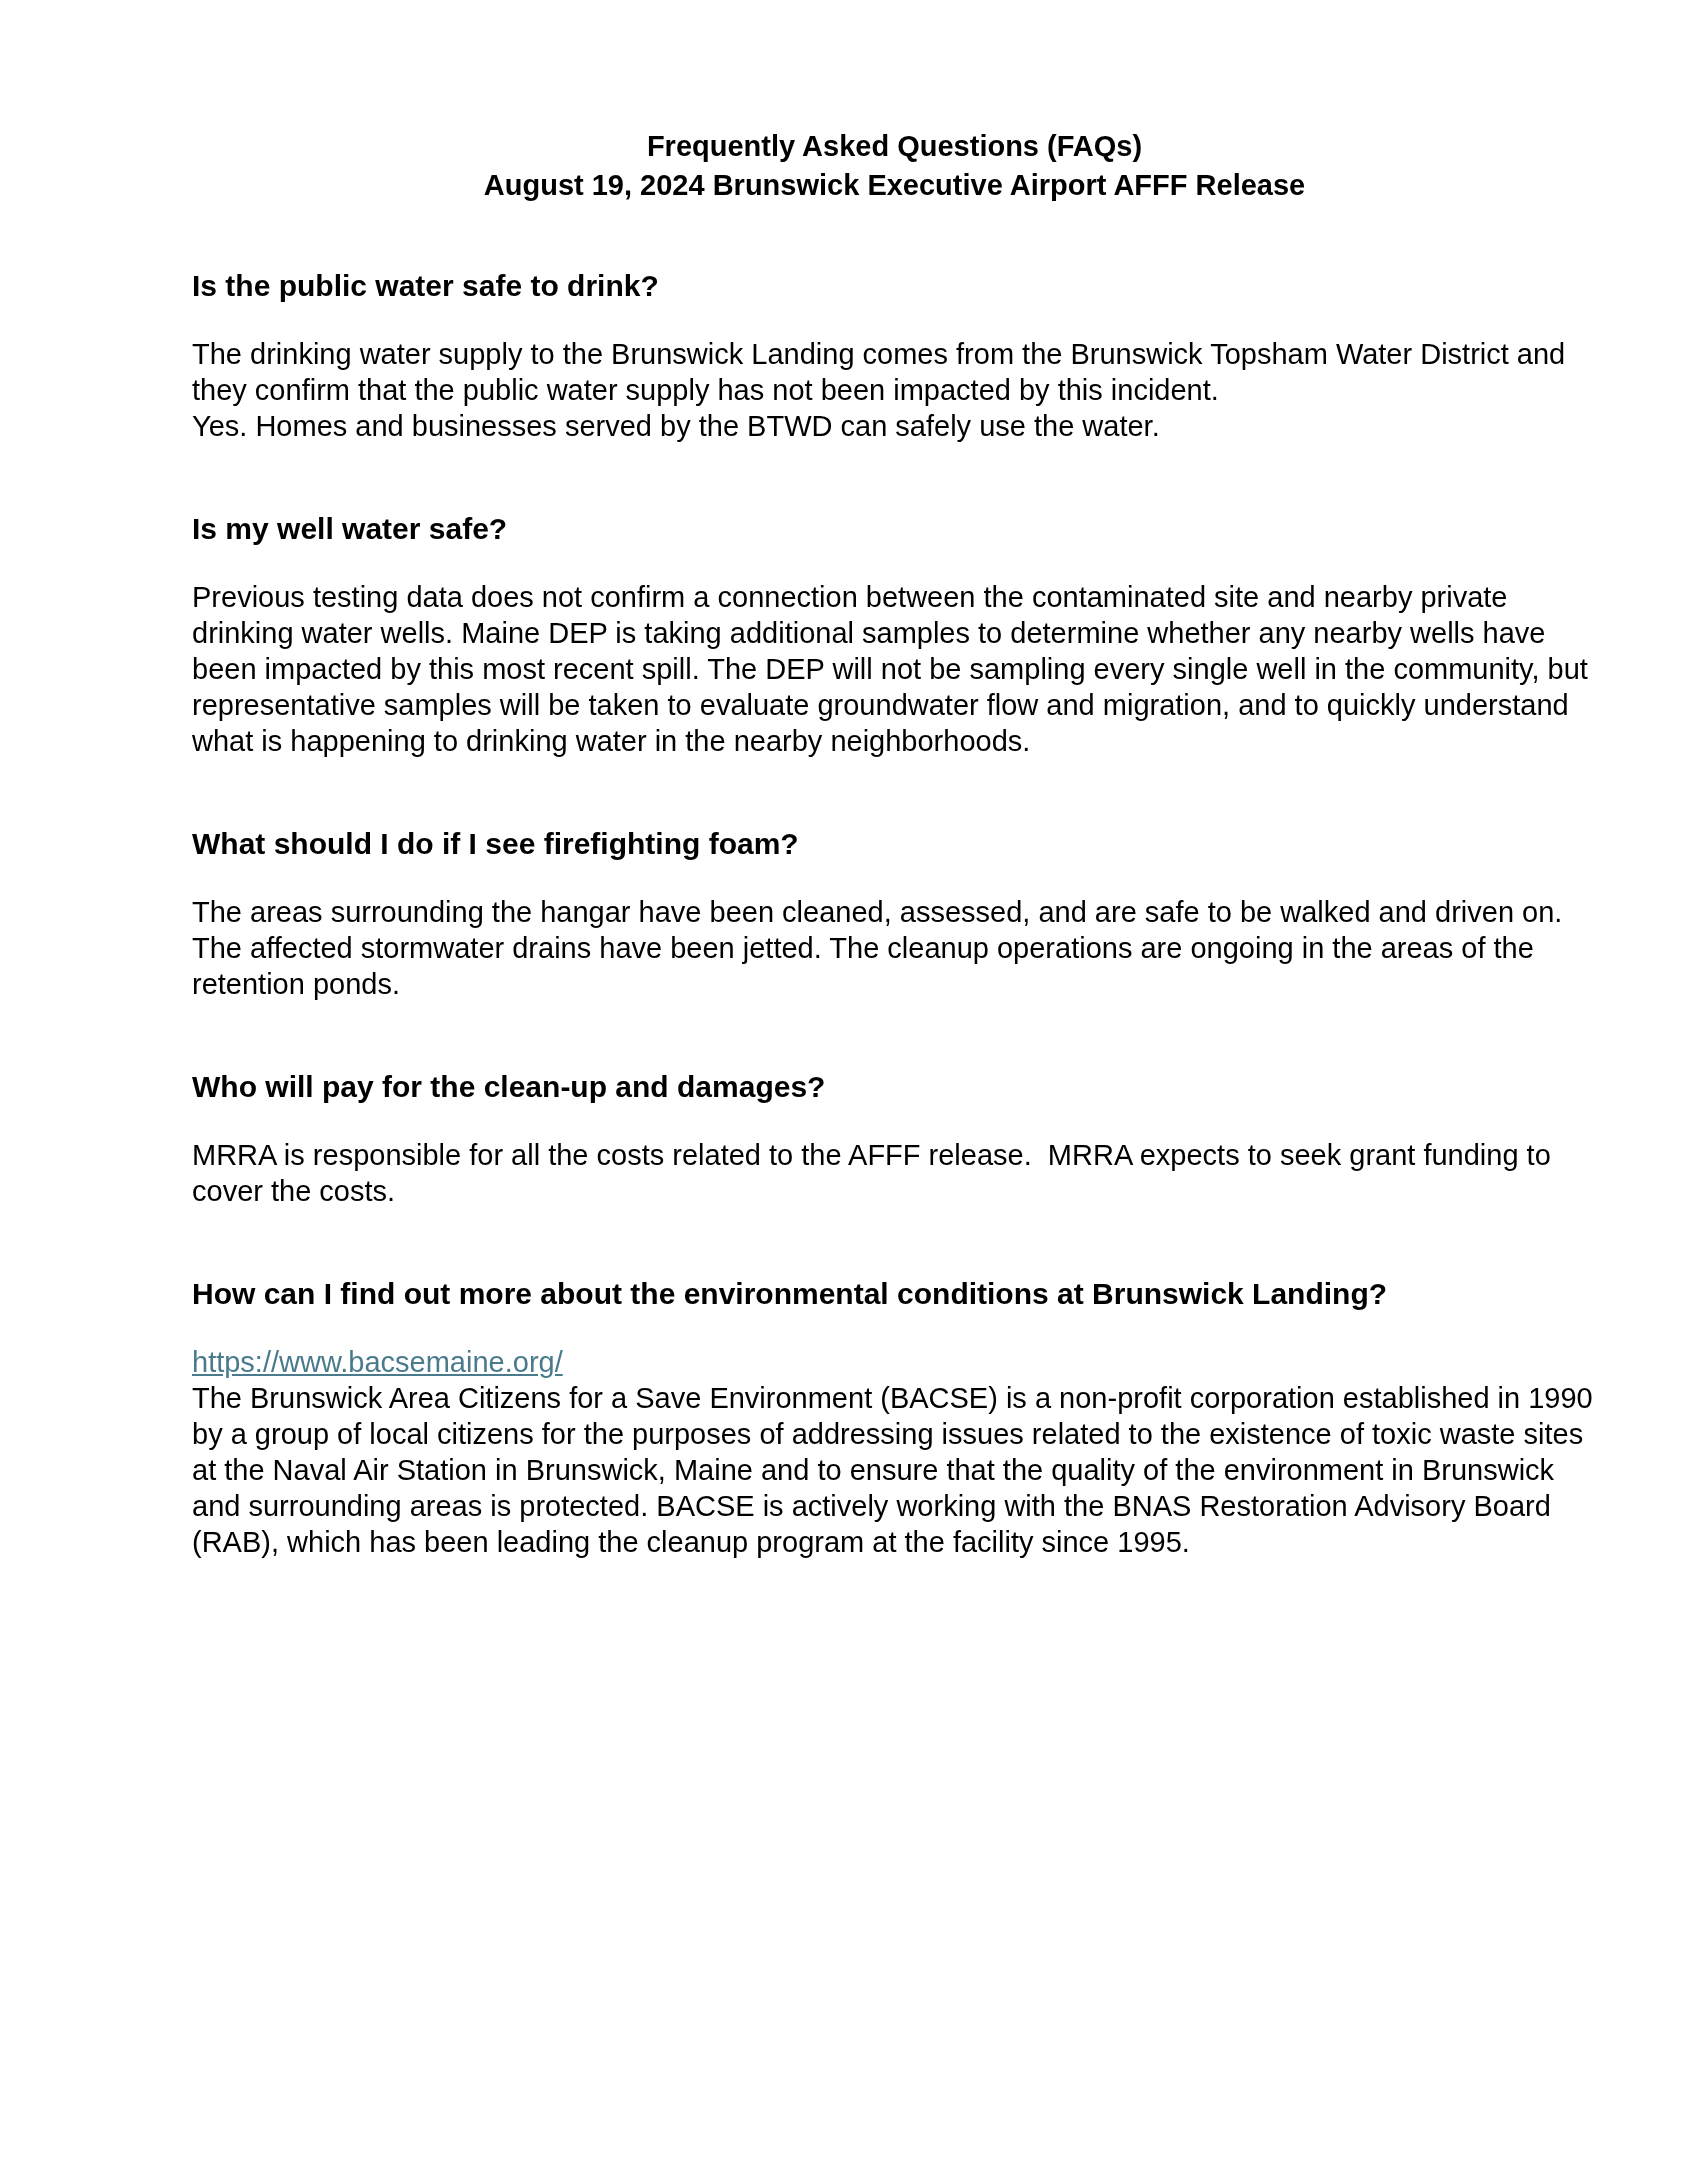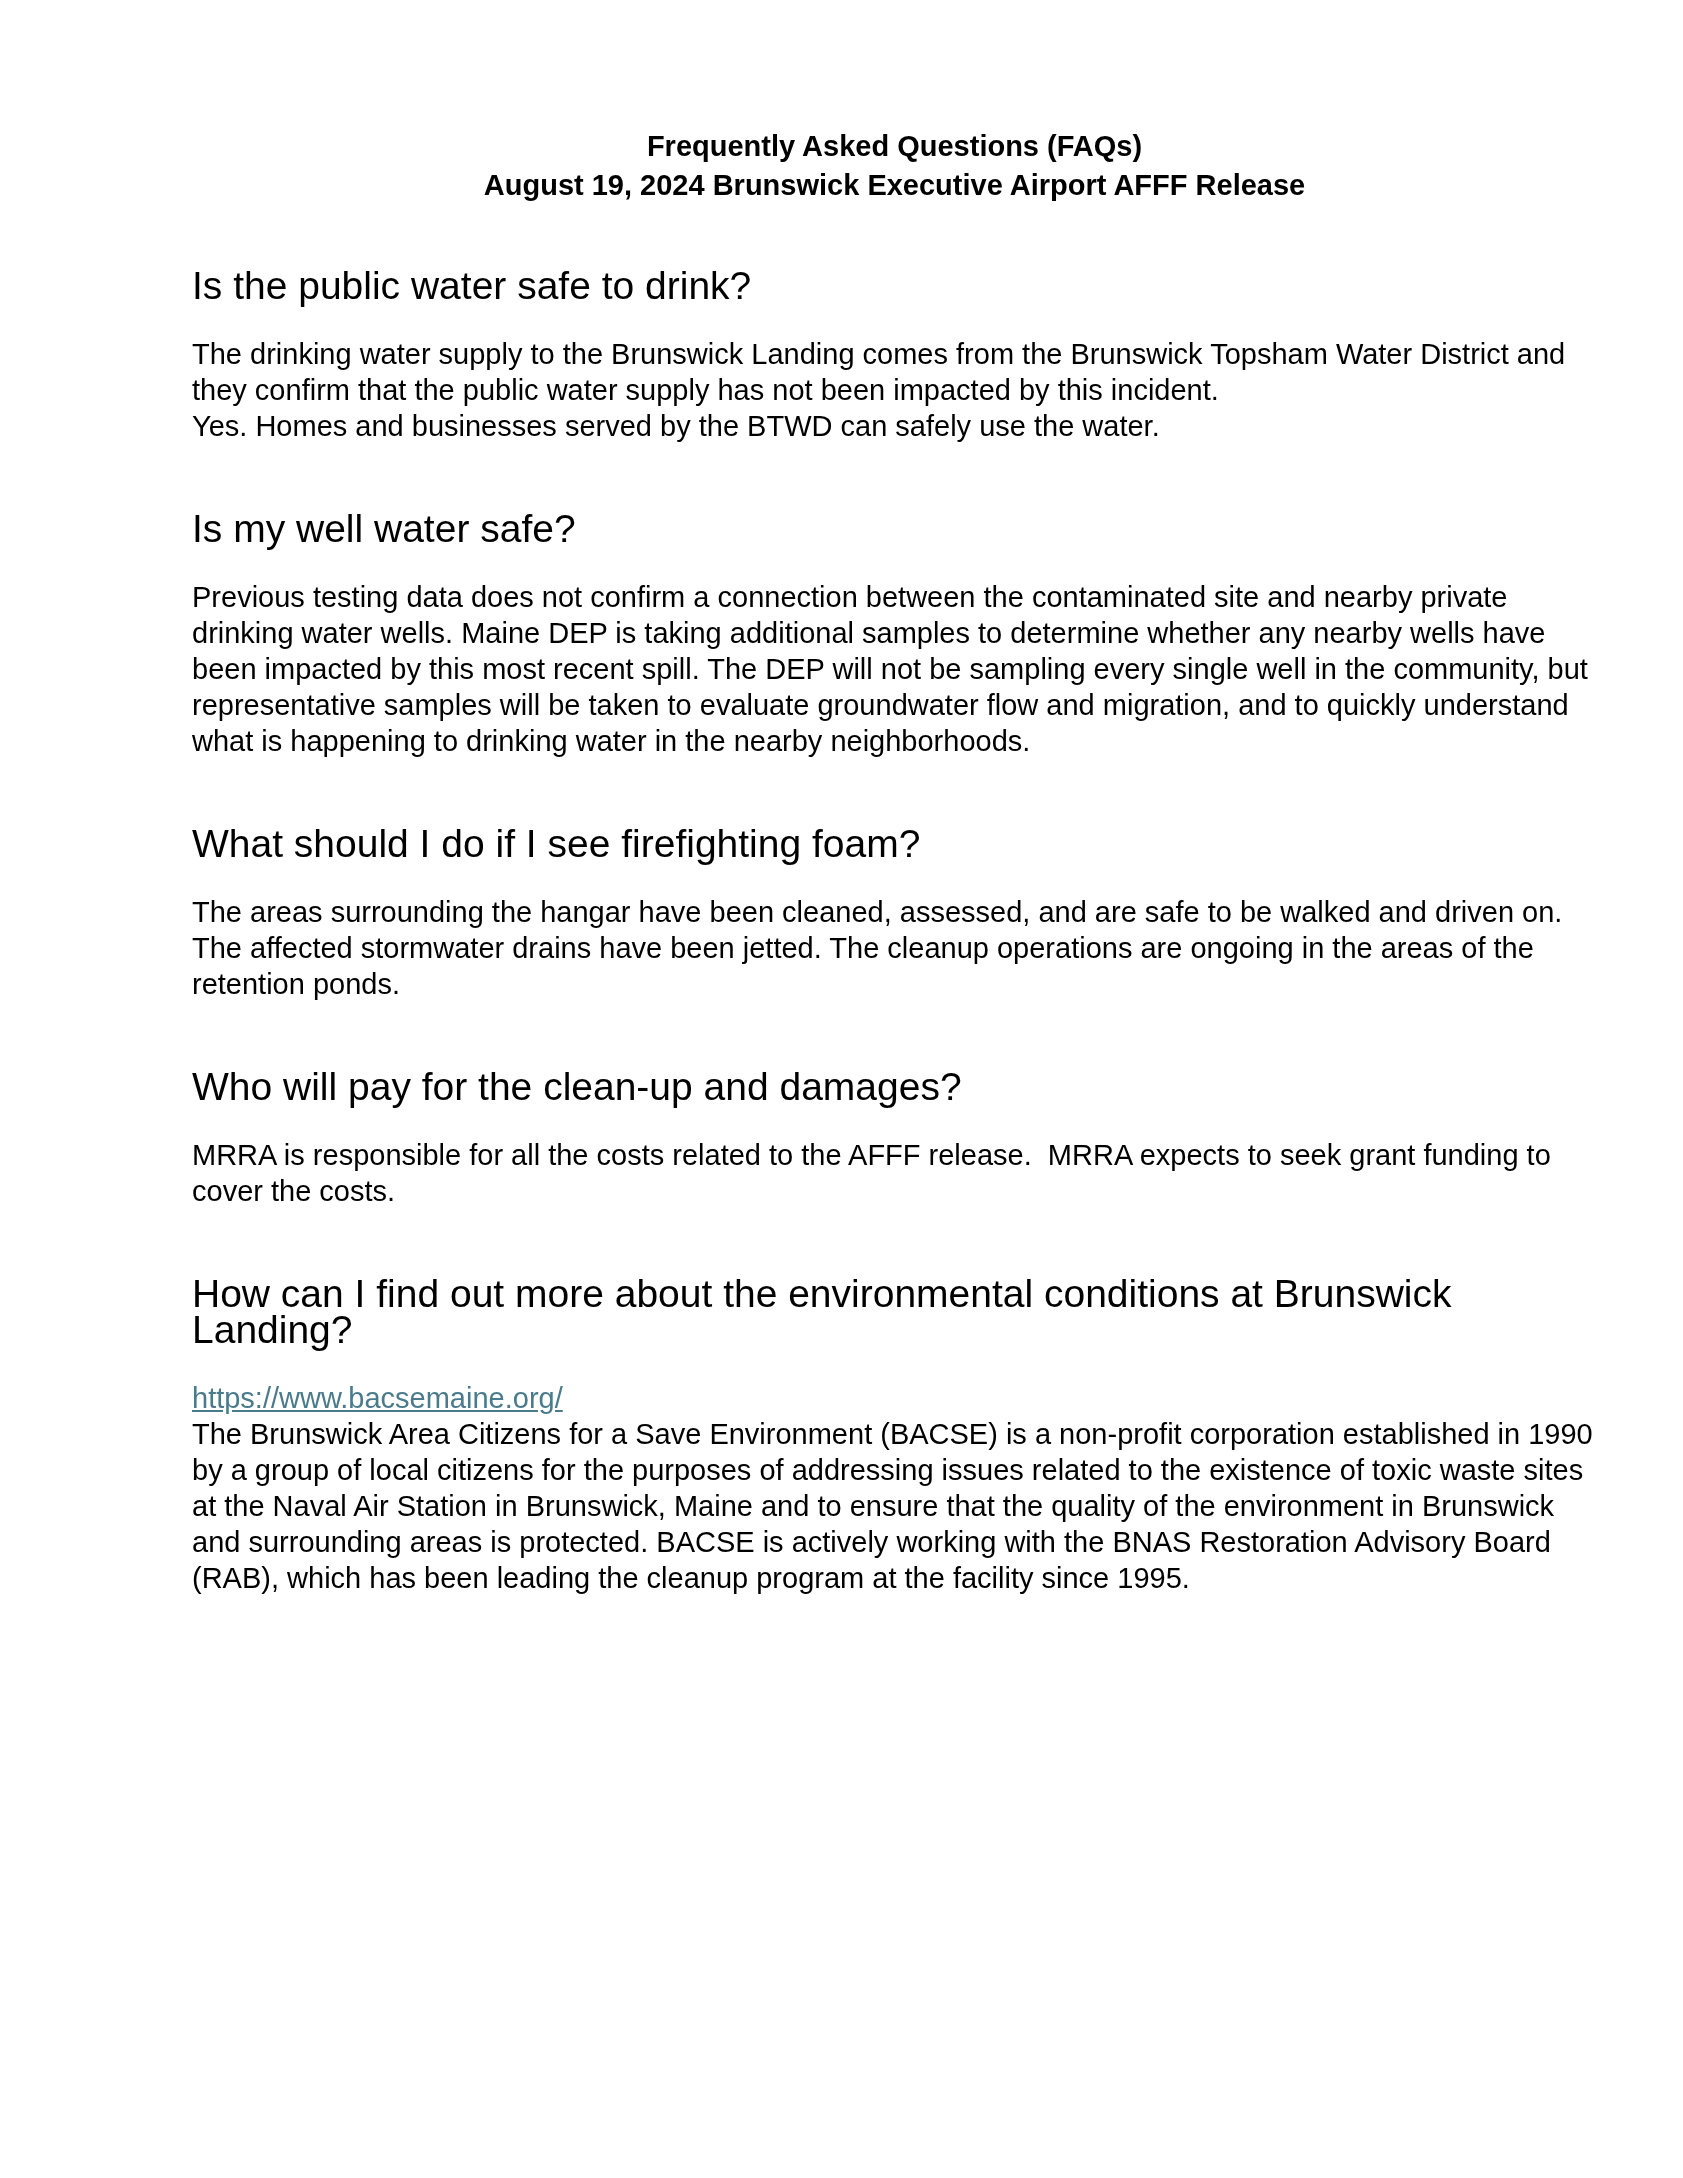--- a/index.html
+++ b/index.html
@@ -25,8 +25,8 @@
     line-height: 39px;
   }
   .faq-section .q {
-    font-size: 39px;
-    font-weight: normal;
+    font-size: 30px;
+    font-weight: bold;
     line-height: 36px;
     margin-top: 67px;
   }

